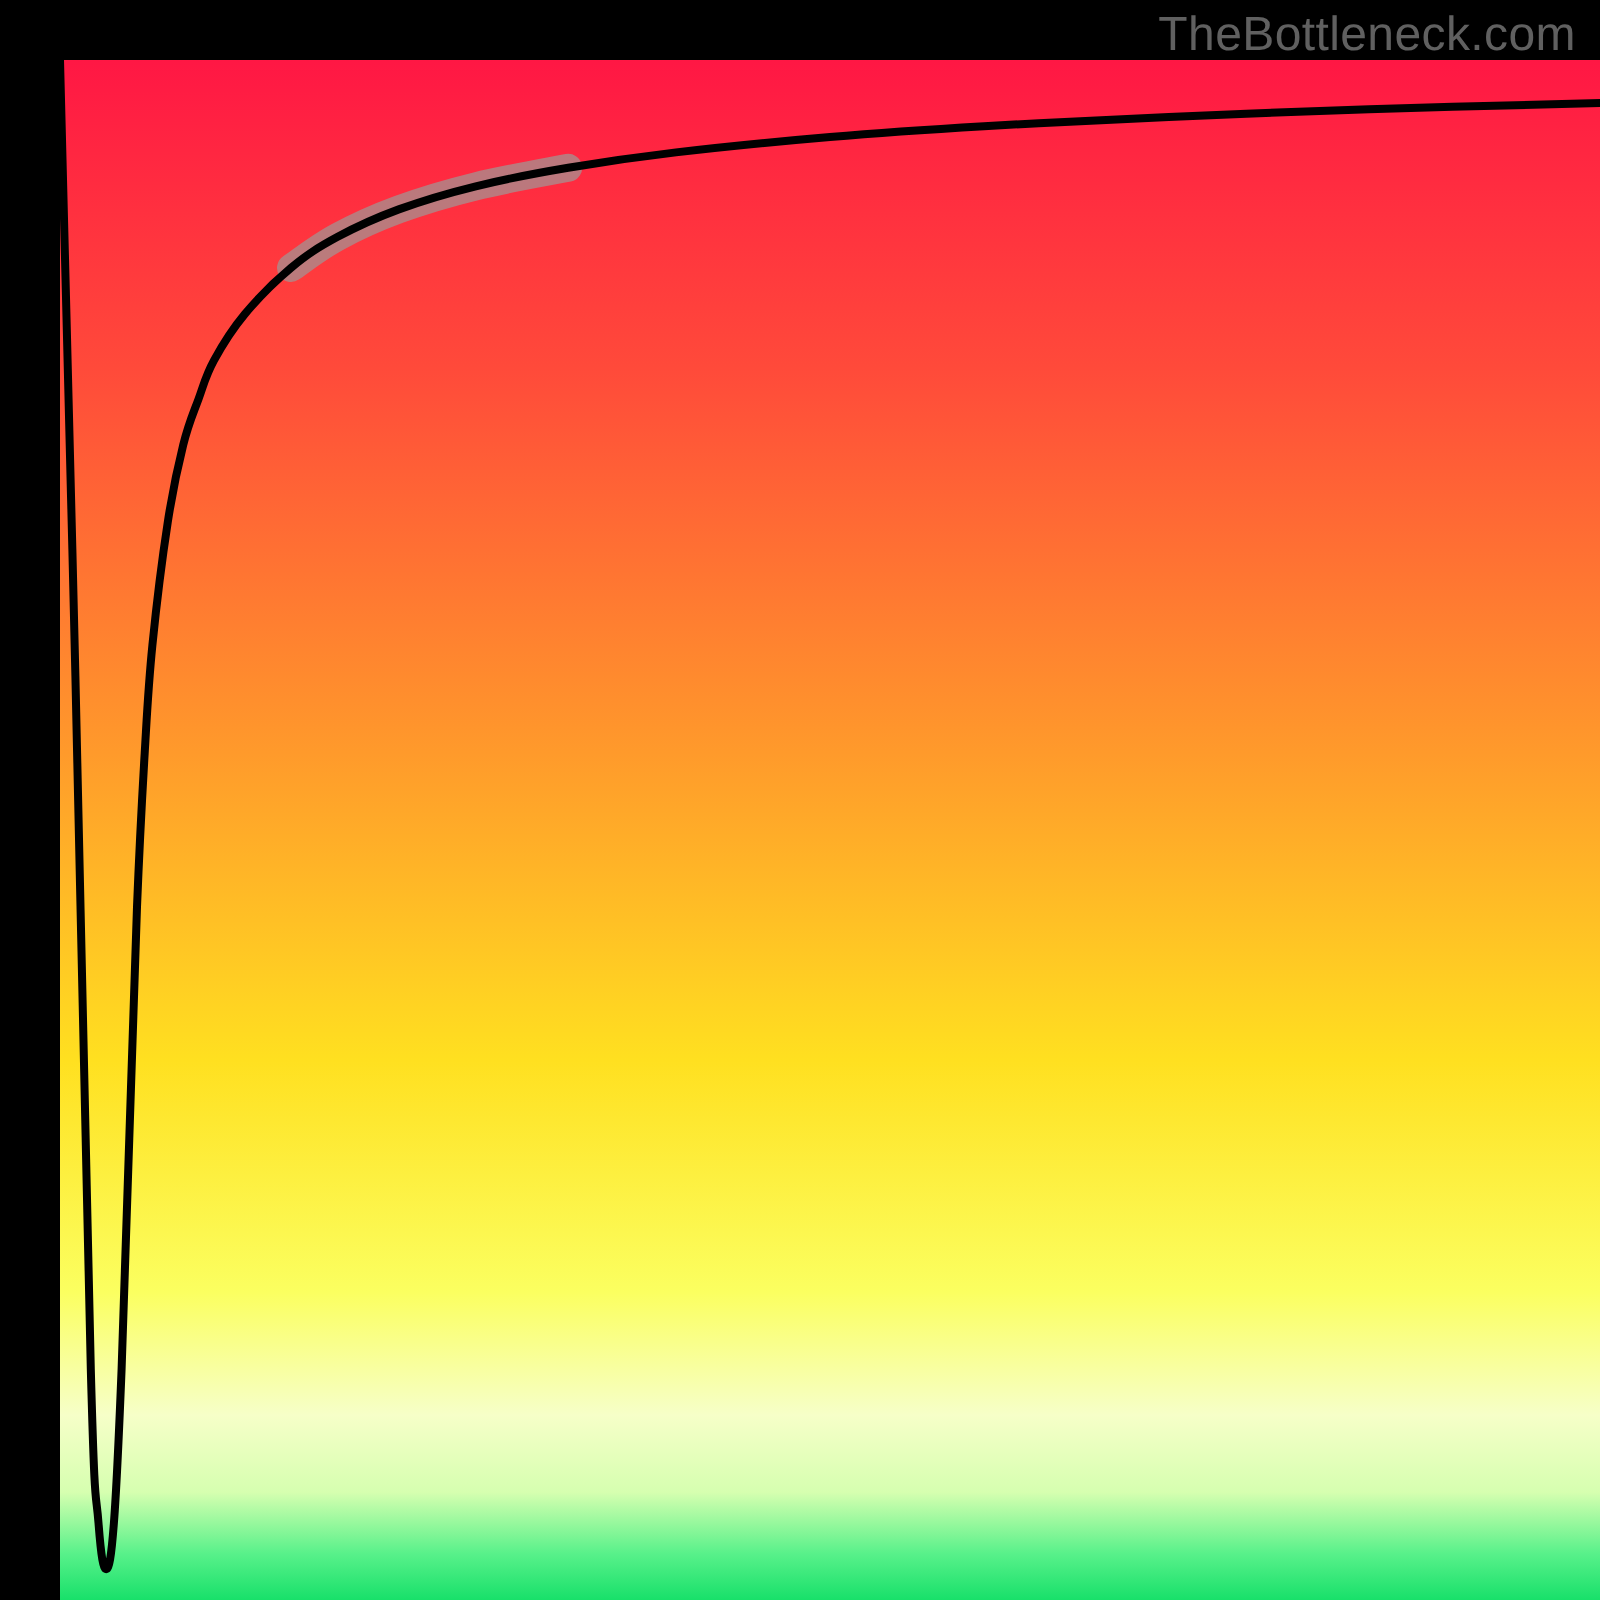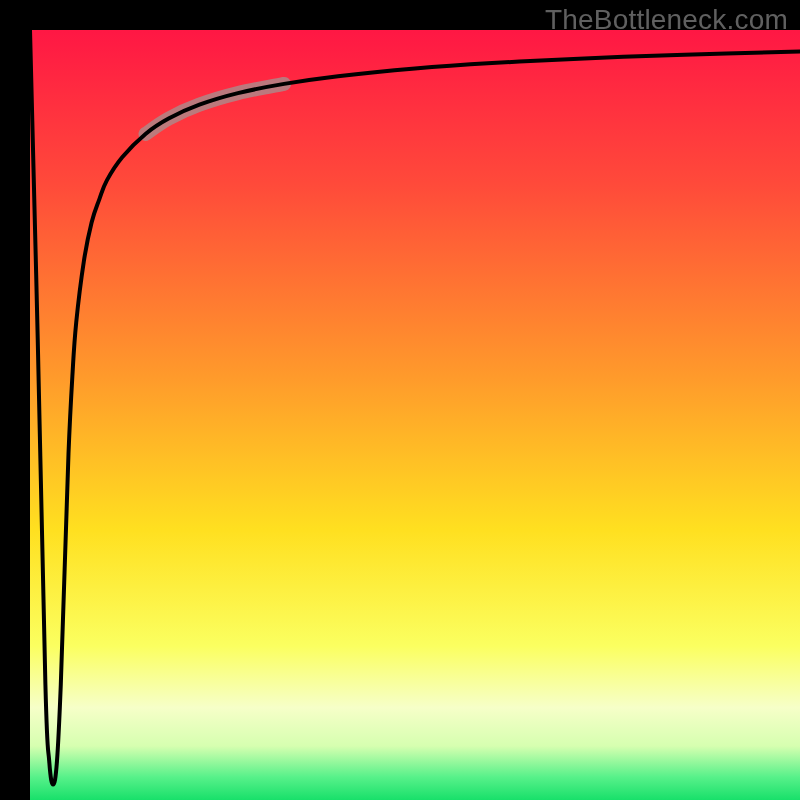--- a/index.html
+++ b/index.html
@@ -21,7 +21,7 @@
     position: absolute;
     top: 4px;
     right: 12px;
-    font-size: 28px;
+    font-size: 24px;
     font-weight: 500;
     color: #606060;
     letter-spacing: 0.2px;

